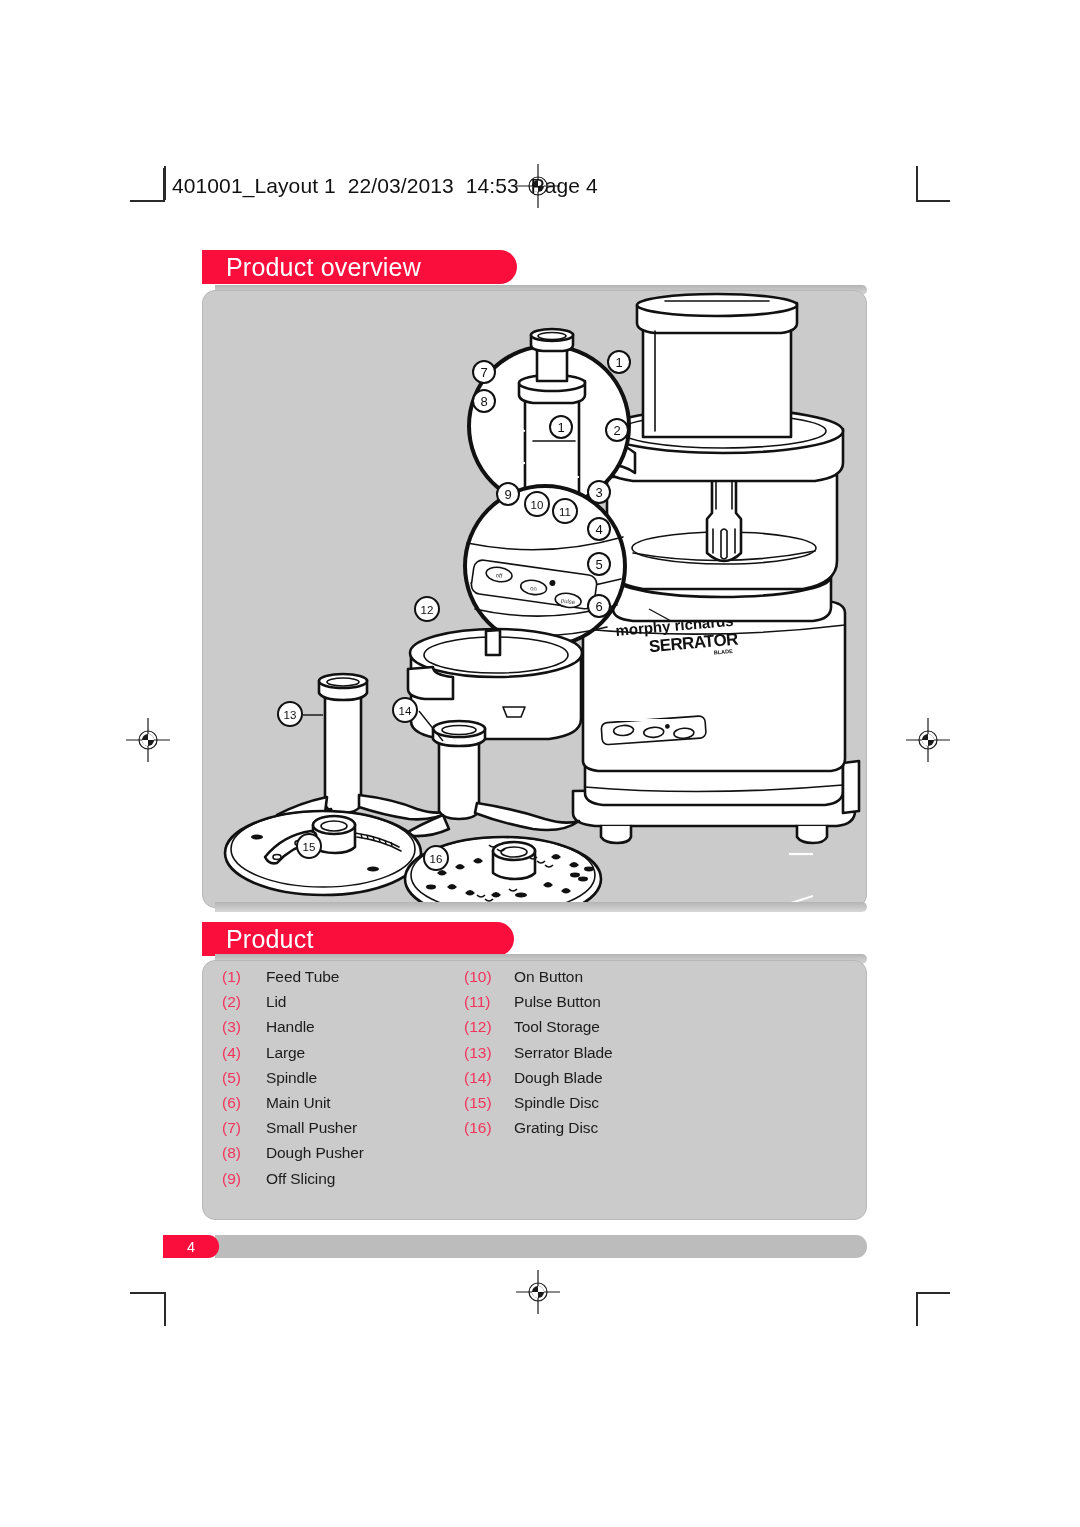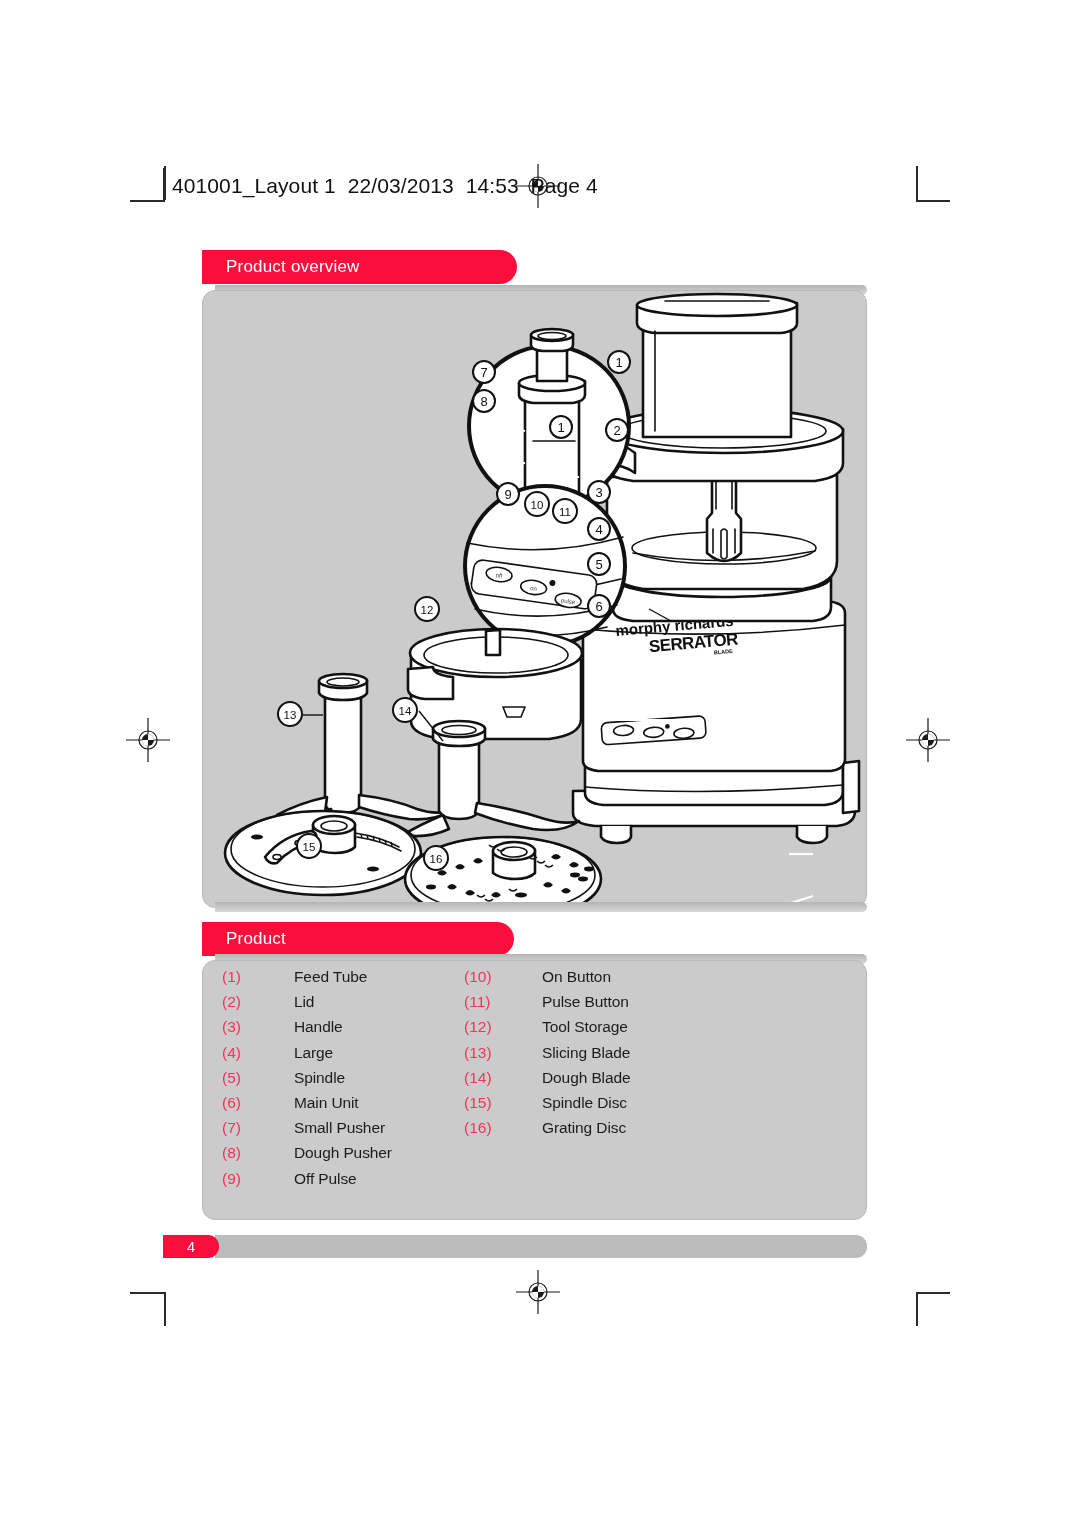--- a/index.html
+++ b/index.html
@@ -83,7 +83,7 @@
   }
   .banner-text {
     color: #ffffff;
-    font-size: 17px;
+    font-size: 25px;
     padding-left: 24px;
     font-weight: normal;
     letter-spacing: 0.2px;

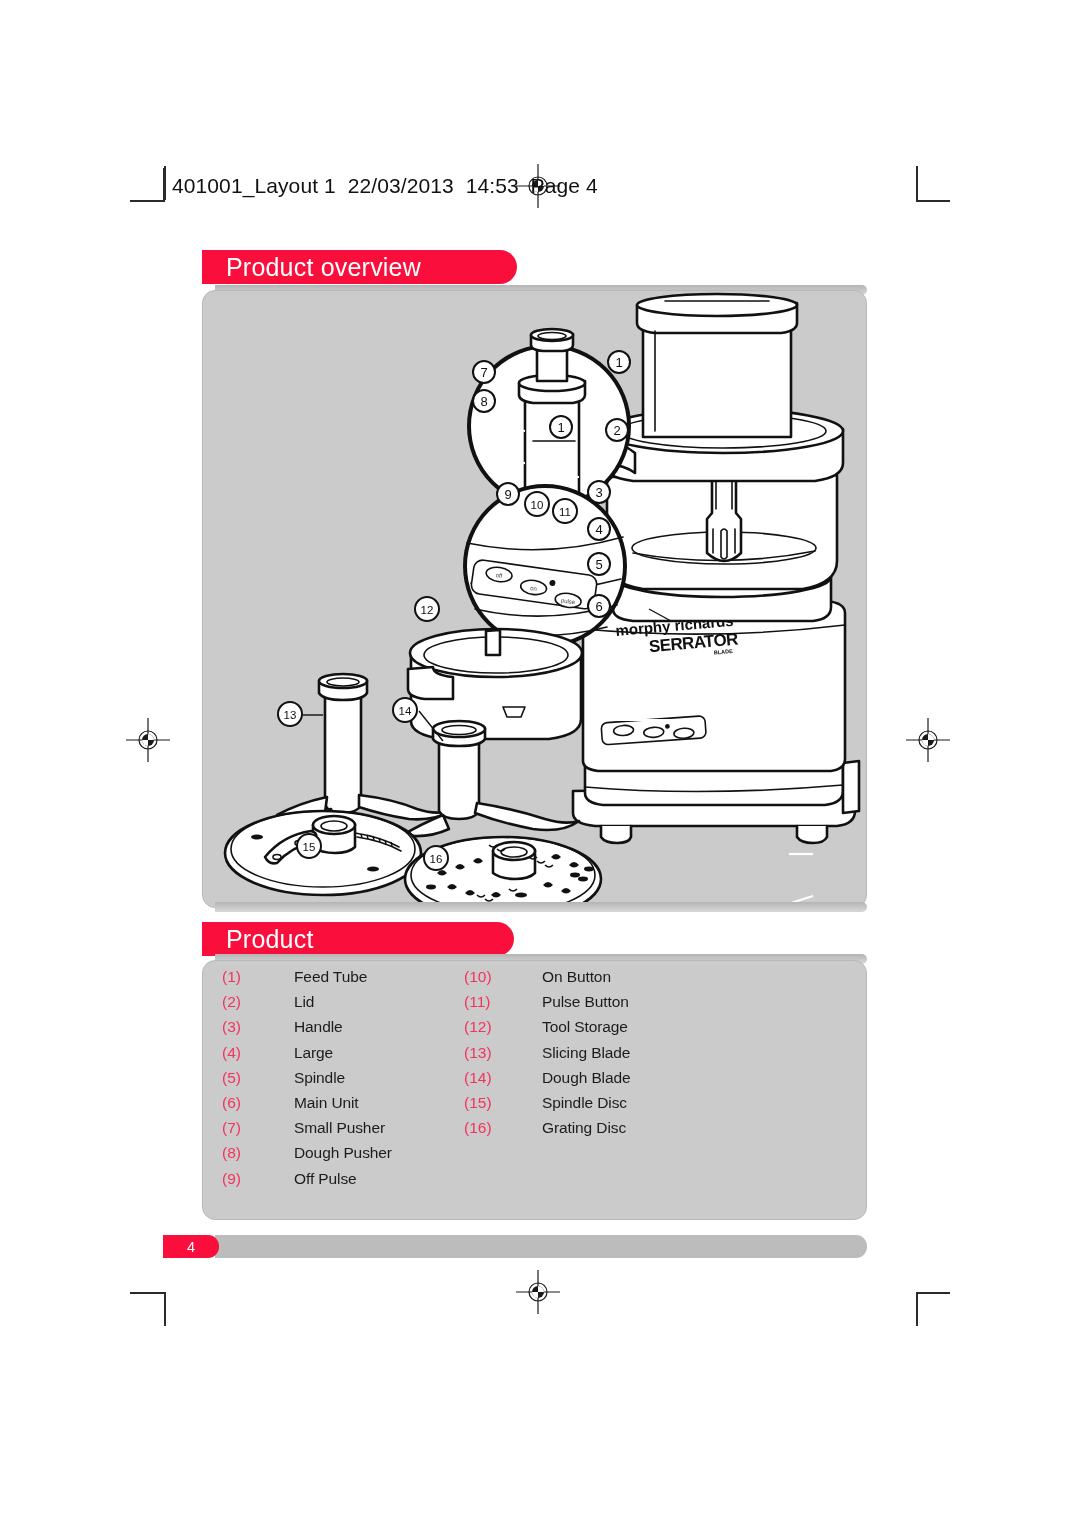--- a/index.html
+++ b/index.html
@@ -140,7 +140,6 @@
     color: #1c1c1c;
     font-size: 15.5px;
     letter-spacing: -0.1px;
-    margin-left: 28px;
   }
 
   

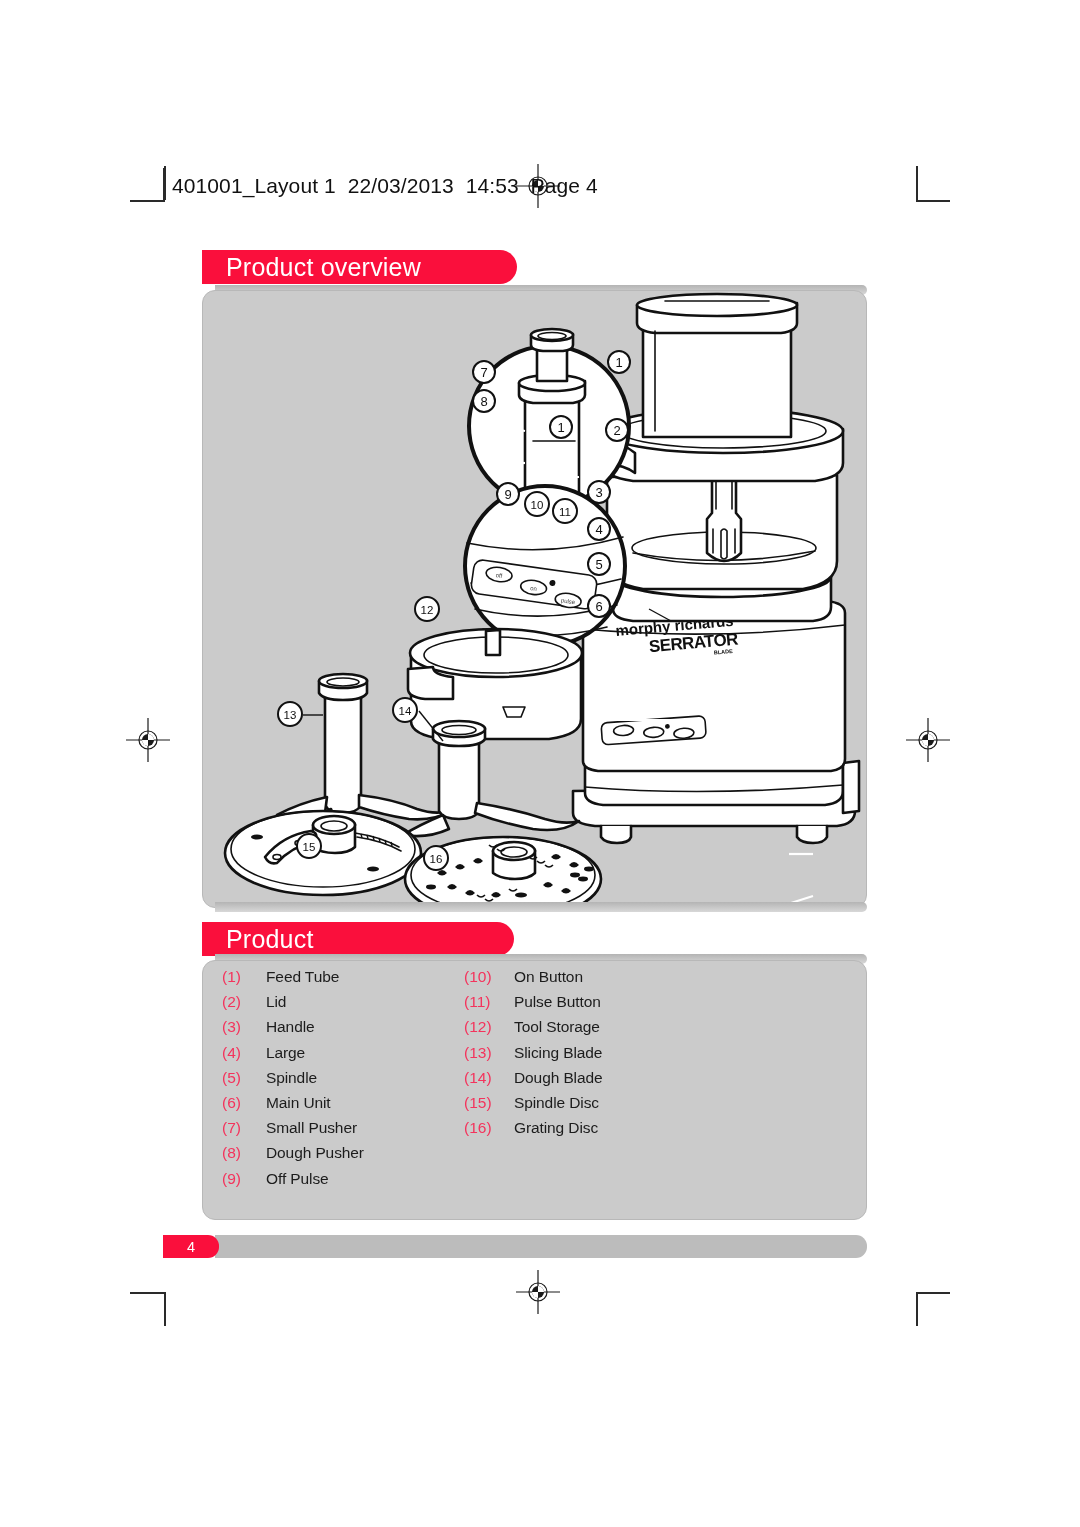--- a/index.html
+++ b/index.html
@@ -530,7 +530,7 @@
       </div>
       <div class="feat-row">
         <span class="feat-num feat-num-right">(13)</span>
-        <span class="feat-label">Slicing Blade</span>
+        <span class="feat-label">Serrator Blade</span>
       </div>
       <div class="feat-row">
         <span class="feat-num feat-num-right">(14)</span>

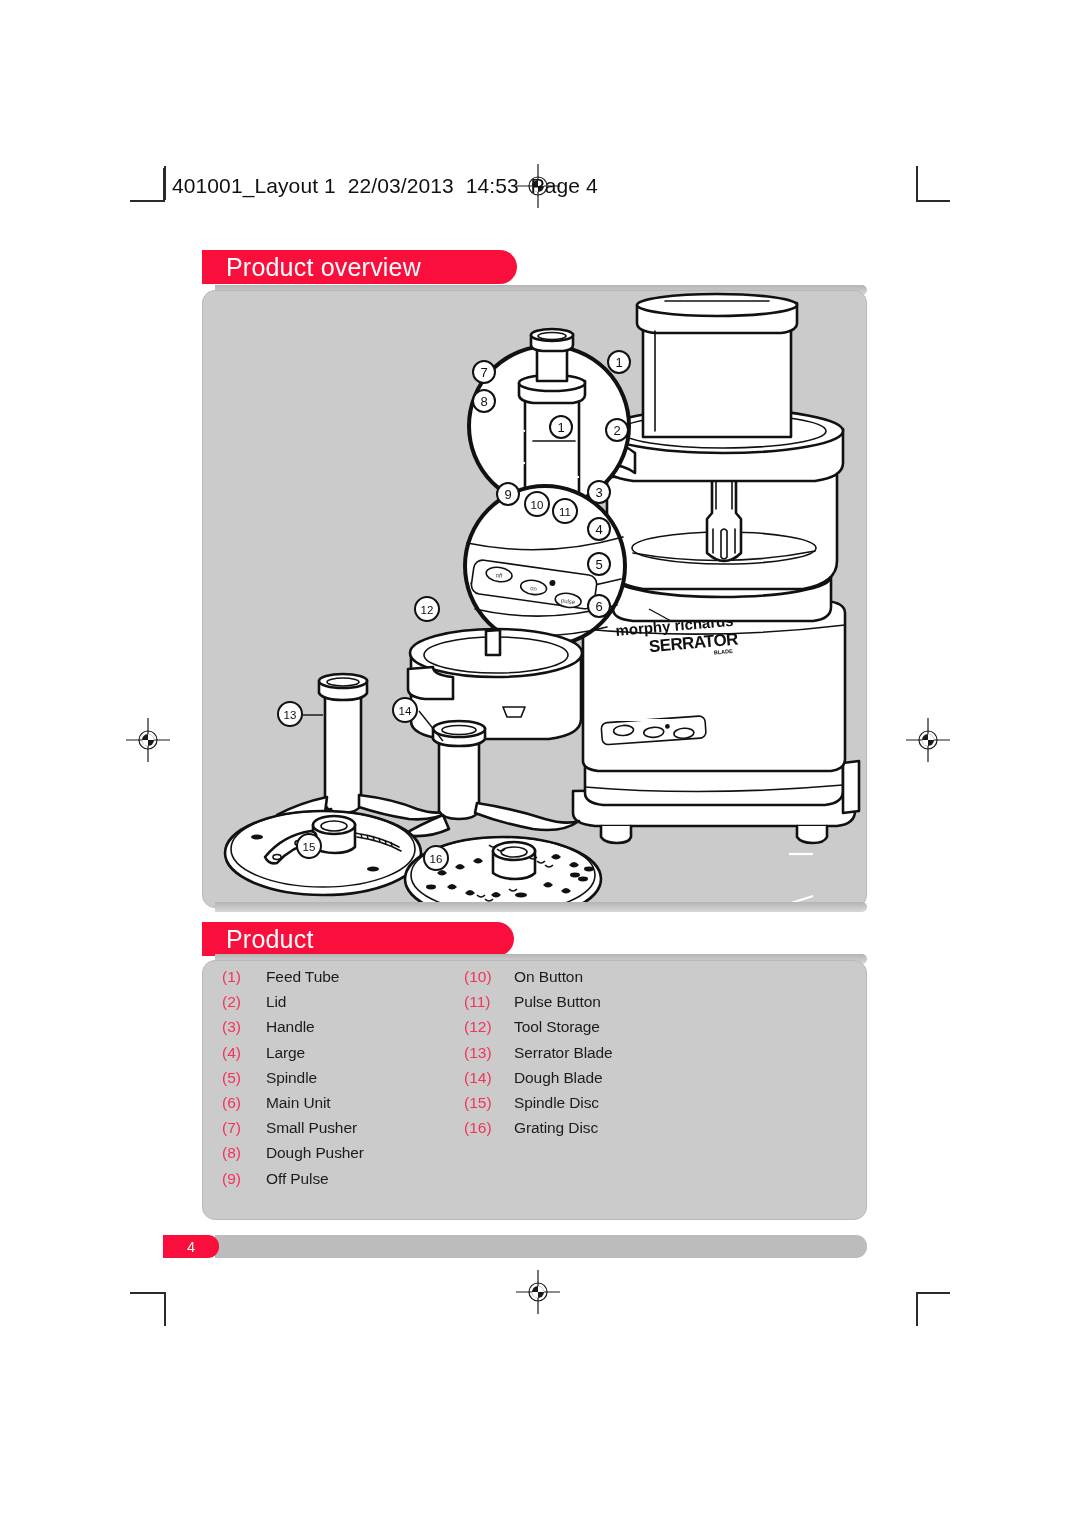--- a/index.html
+++ b/index.html
@@ -512,7 +512,7 @@
       </div>
       <div class="feat-row">
         <span class="feat-num">(9)</span>
-        <span class="feat-label">Off Pulse</span>
+        <span class="feat-label">Off Slicing</span>
       </div>
     </div>
   <div class="feat-col feat-col-right" id="feat-right">

